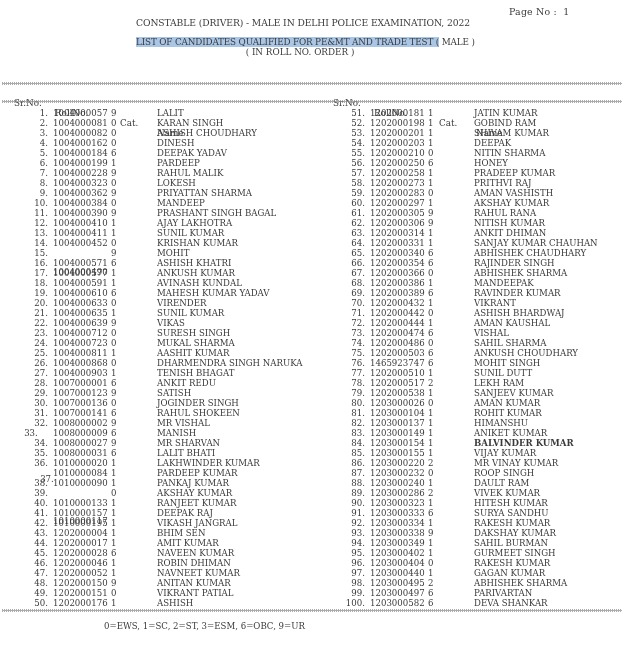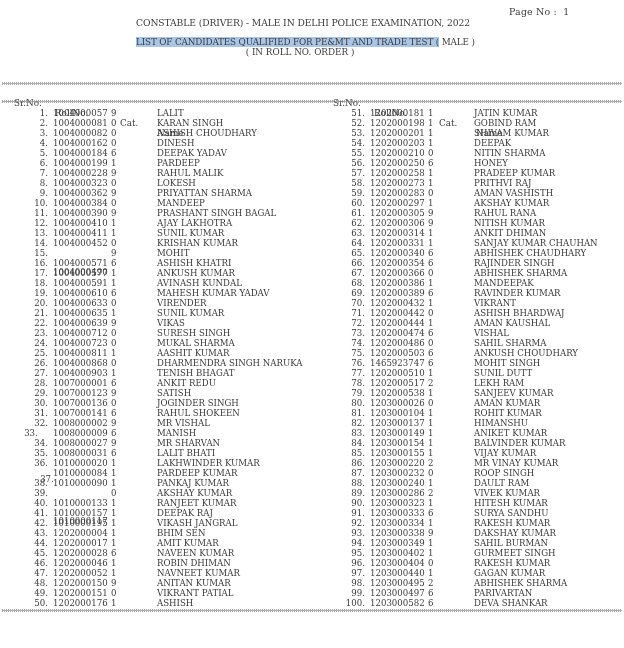--- a/index.html
+++ b/index.html
@@ -147,7 +147,7 @@
     <div class="row"><span style="left:0;width:35px;text-align:right;">81.</span><span style="left:40px;">1203000104</span><span style="left:98px;">1</span><span style="left:144px;">ROHIT KUMAR</span></div>
     <div class="row"><span style="left:0;width:35px;text-align:right;">82.</span><span style="left:40px;">1203000137</span><span style="left:98px;">1</span><span style="left:144px;">HIMANSHU</span></div>
     <div class="row"><span style="left:0;width:35px;text-align:right;">83.</span><span style="left:40px;">1203000149</span><span style="left:98px;">1</span><span style="left:144px;">ANIKET KUMAR</span></div>
-    <div class="row"><span style="left:0;width:35px;text-align:right;">84.</span><span style="left:40px;">1203000154</span><span style="left:98px;">1</span><span style="left:144px;">BALVINDER KUMAR</span></div>
+    <div class="row"><span style="left:0;width:35px;text-align:right;">84.</span><span style="left:40px;">1203000154</span><span style="left:98px;">1</span><span style="left:144px;font-weight:bold;">BALVINDER KUMAR</span></div>
     <div class="row"><span style="left:0;width:35px;text-align:right;">85.</span><span style="left:40px;">1203000155</span><span style="left:98px;">1</span><span style="left:144px;">VIJAY KUMAR</span></div>
     <div class="row"><span style="left:0;width:35px;text-align:right;">86.</span><span style="left:40px;">1203000220</span><span style="left:98px;">2</span><span style="left:144px;">MR VINAY KUMAR</span></div>
     <div class="row"><span style="left:0;width:35px;text-align:right;">87.</span><span style="left:40px;">1203000232</span><span style="left:98px;">0</span><span style="left:144px;">ROOP SINGH</span></div>

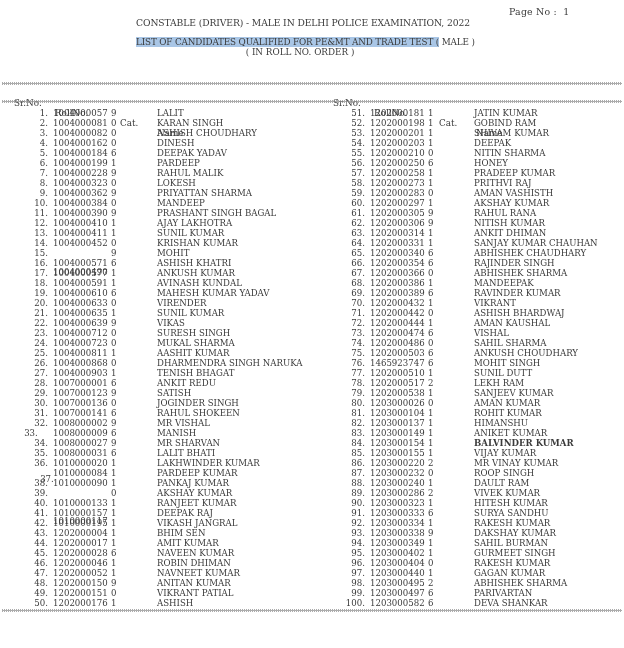--- a/index.html
+++ b/index.html
@@ -168,6 +168,6 @@
 
 <div class="rule r3"></div>
 
-<div class="legend"></div>
+<div class="legend"><div>0=EWS, 1=SC, 2=ST, 3=ESM, 6=OBC, 9=UR</div></div>
 
 </body></html>

